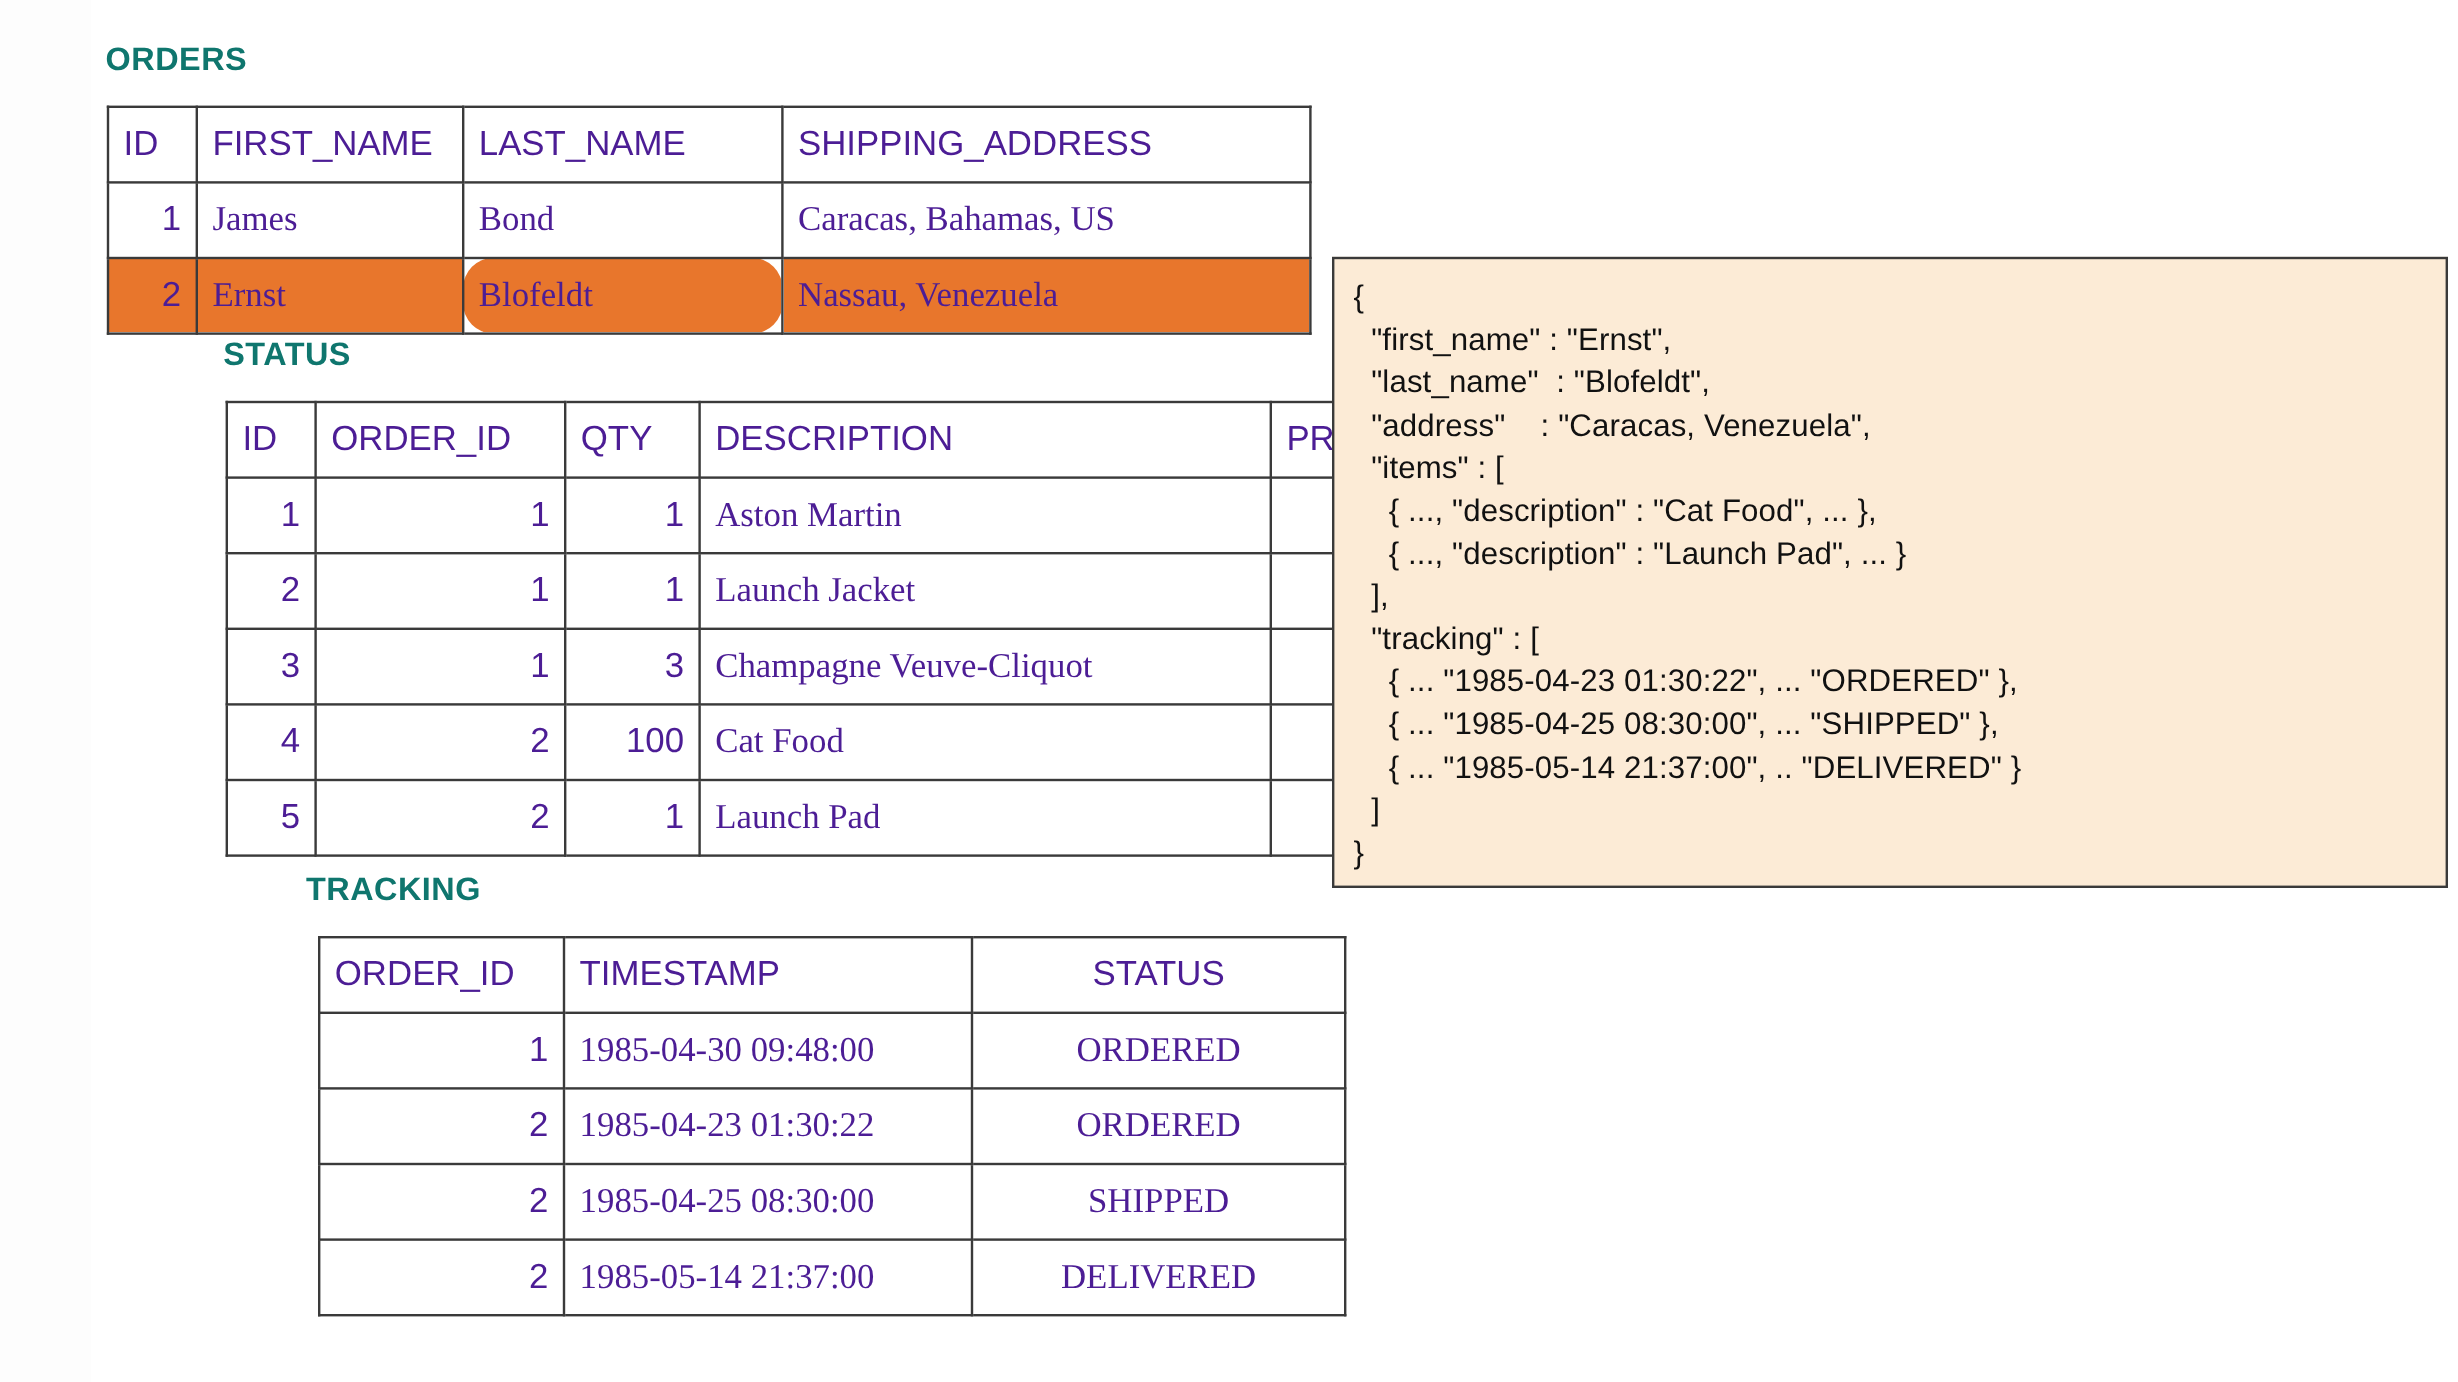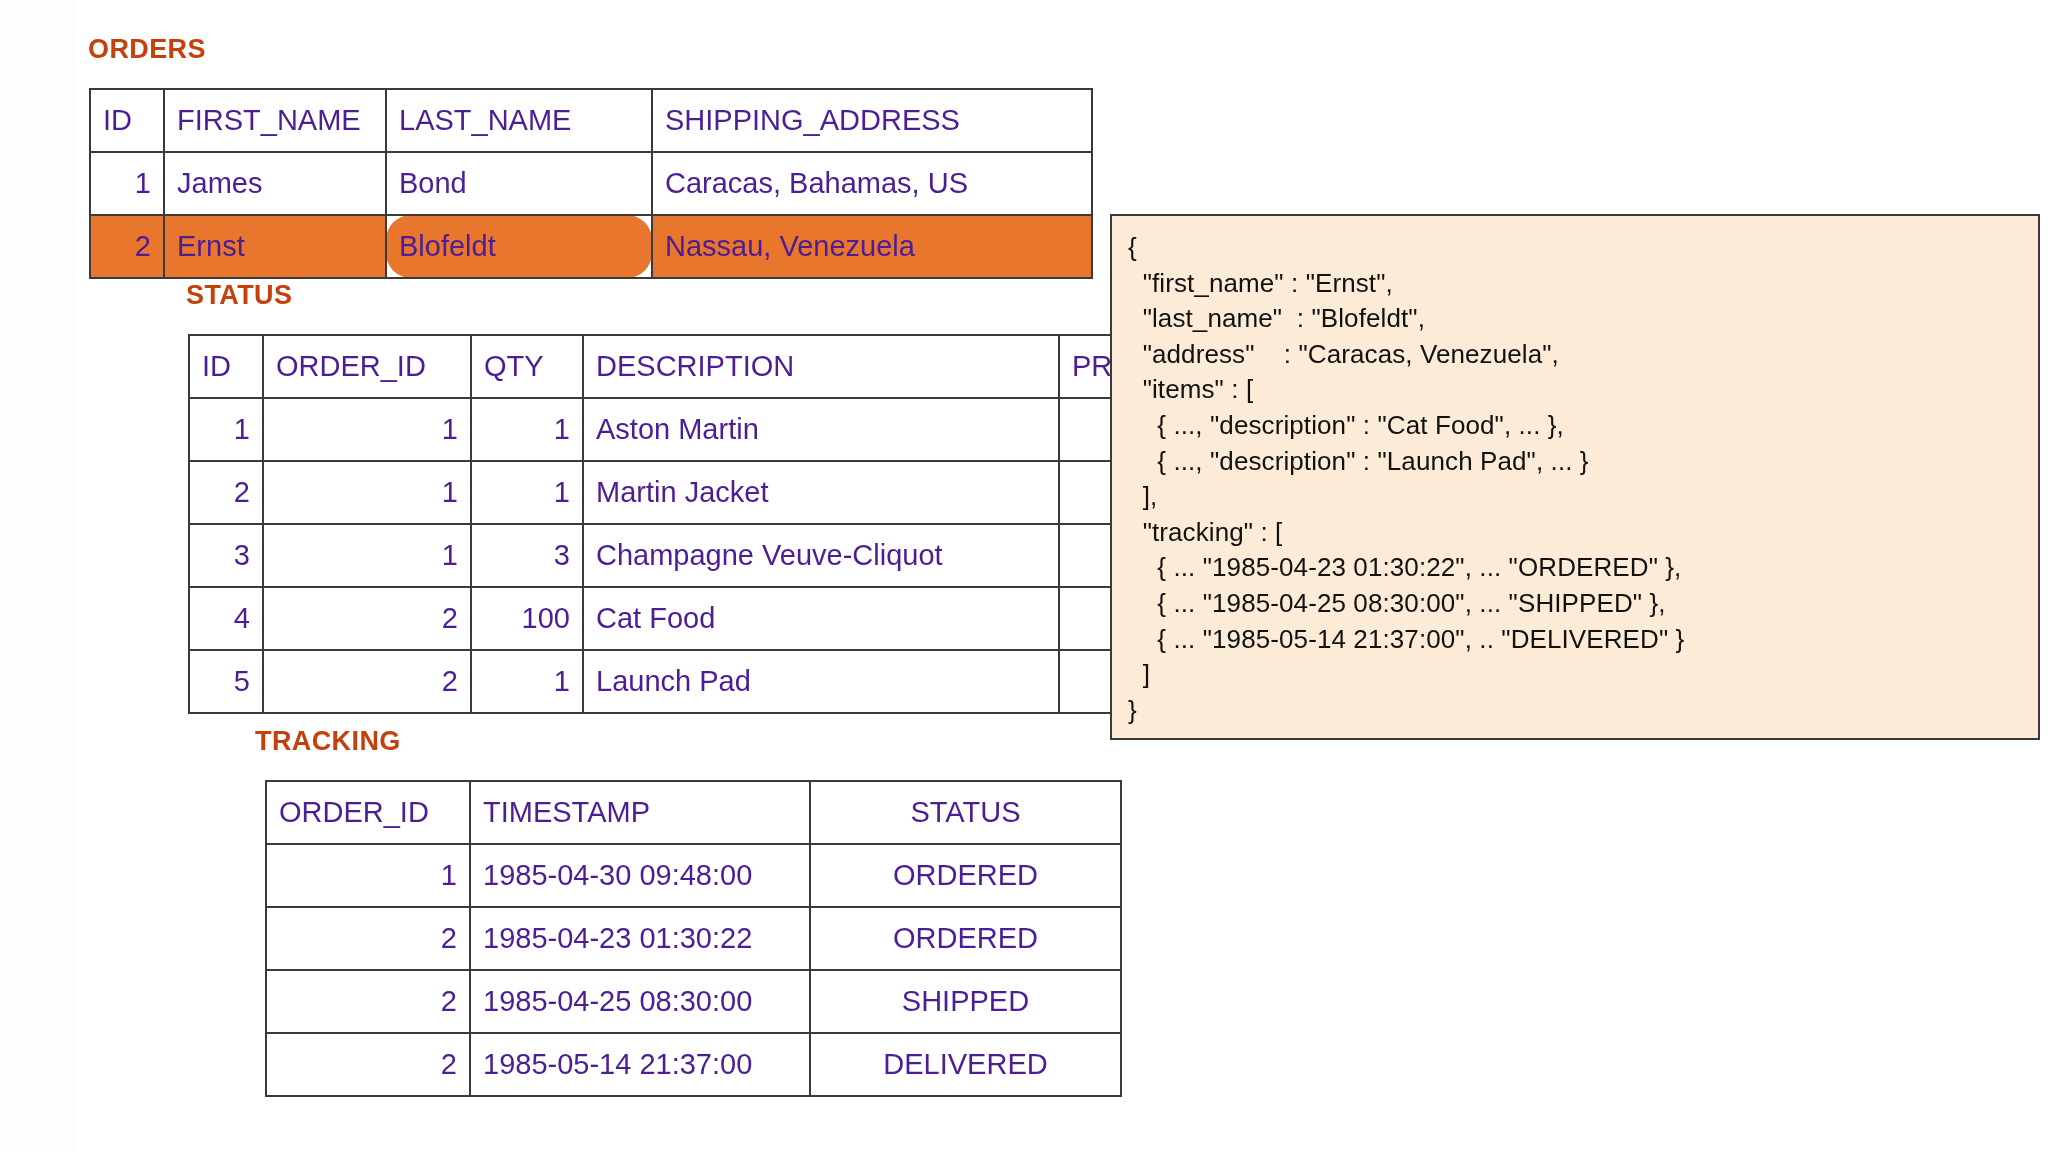--- a/index.html
+++ b/index.html
@@ -36,7 +36,7 @@
 
   .tbl-label {
     position: absolute;
-    color: #c2410c;
+    color: #0f766e;
     font-family: "Liberation Sans", sans-serif;
     font-size: 27px;
     font-weight: 700;

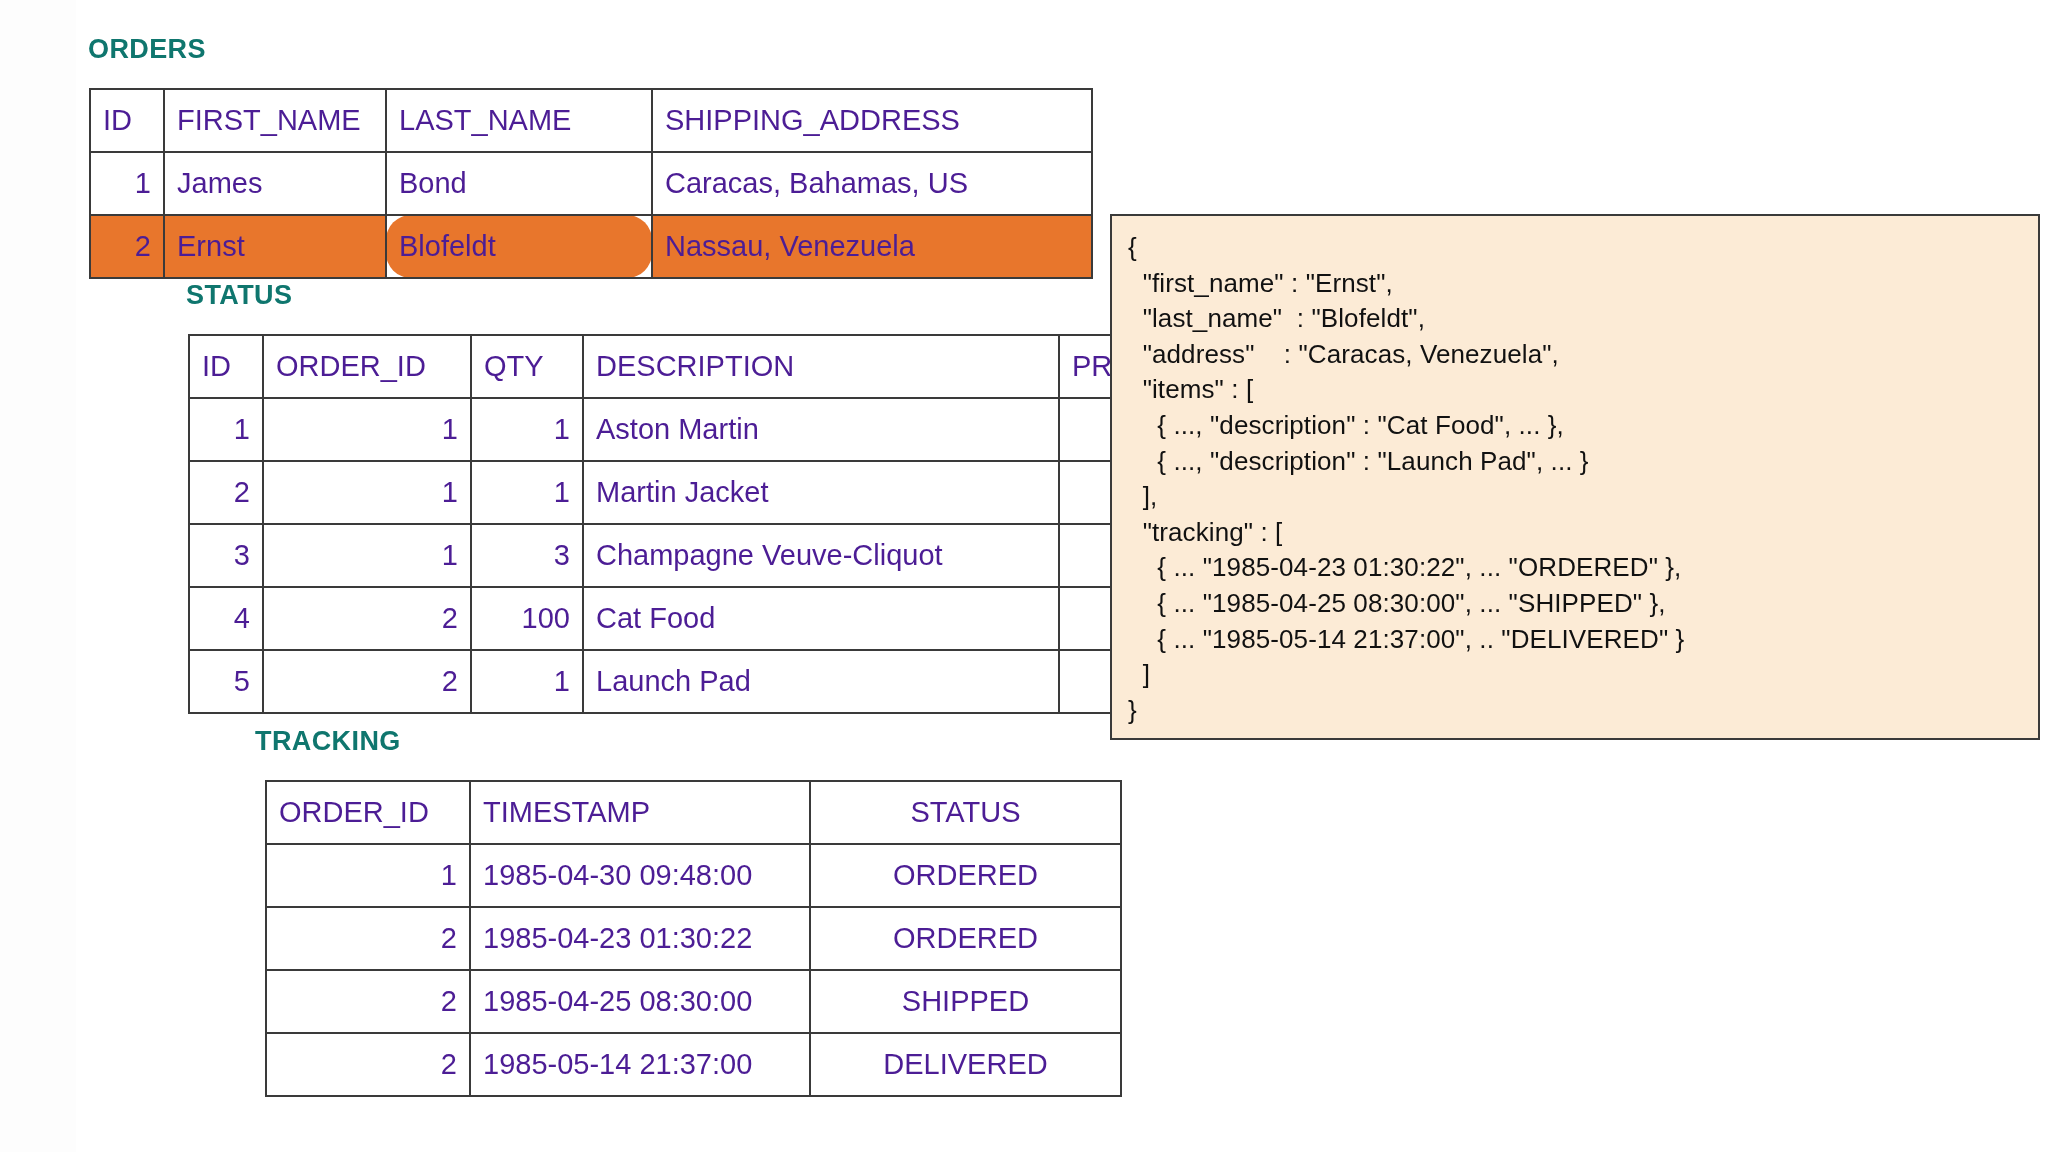--- a/index.html
+++ b/index.html
@@ -70,6 +70,7 @@
   }
   table.db td.txt {
     text-align: left;
+    font-family: Liberation Serif, serif;
   }
   table.db tr.highlight td {
     background: #E8762C;

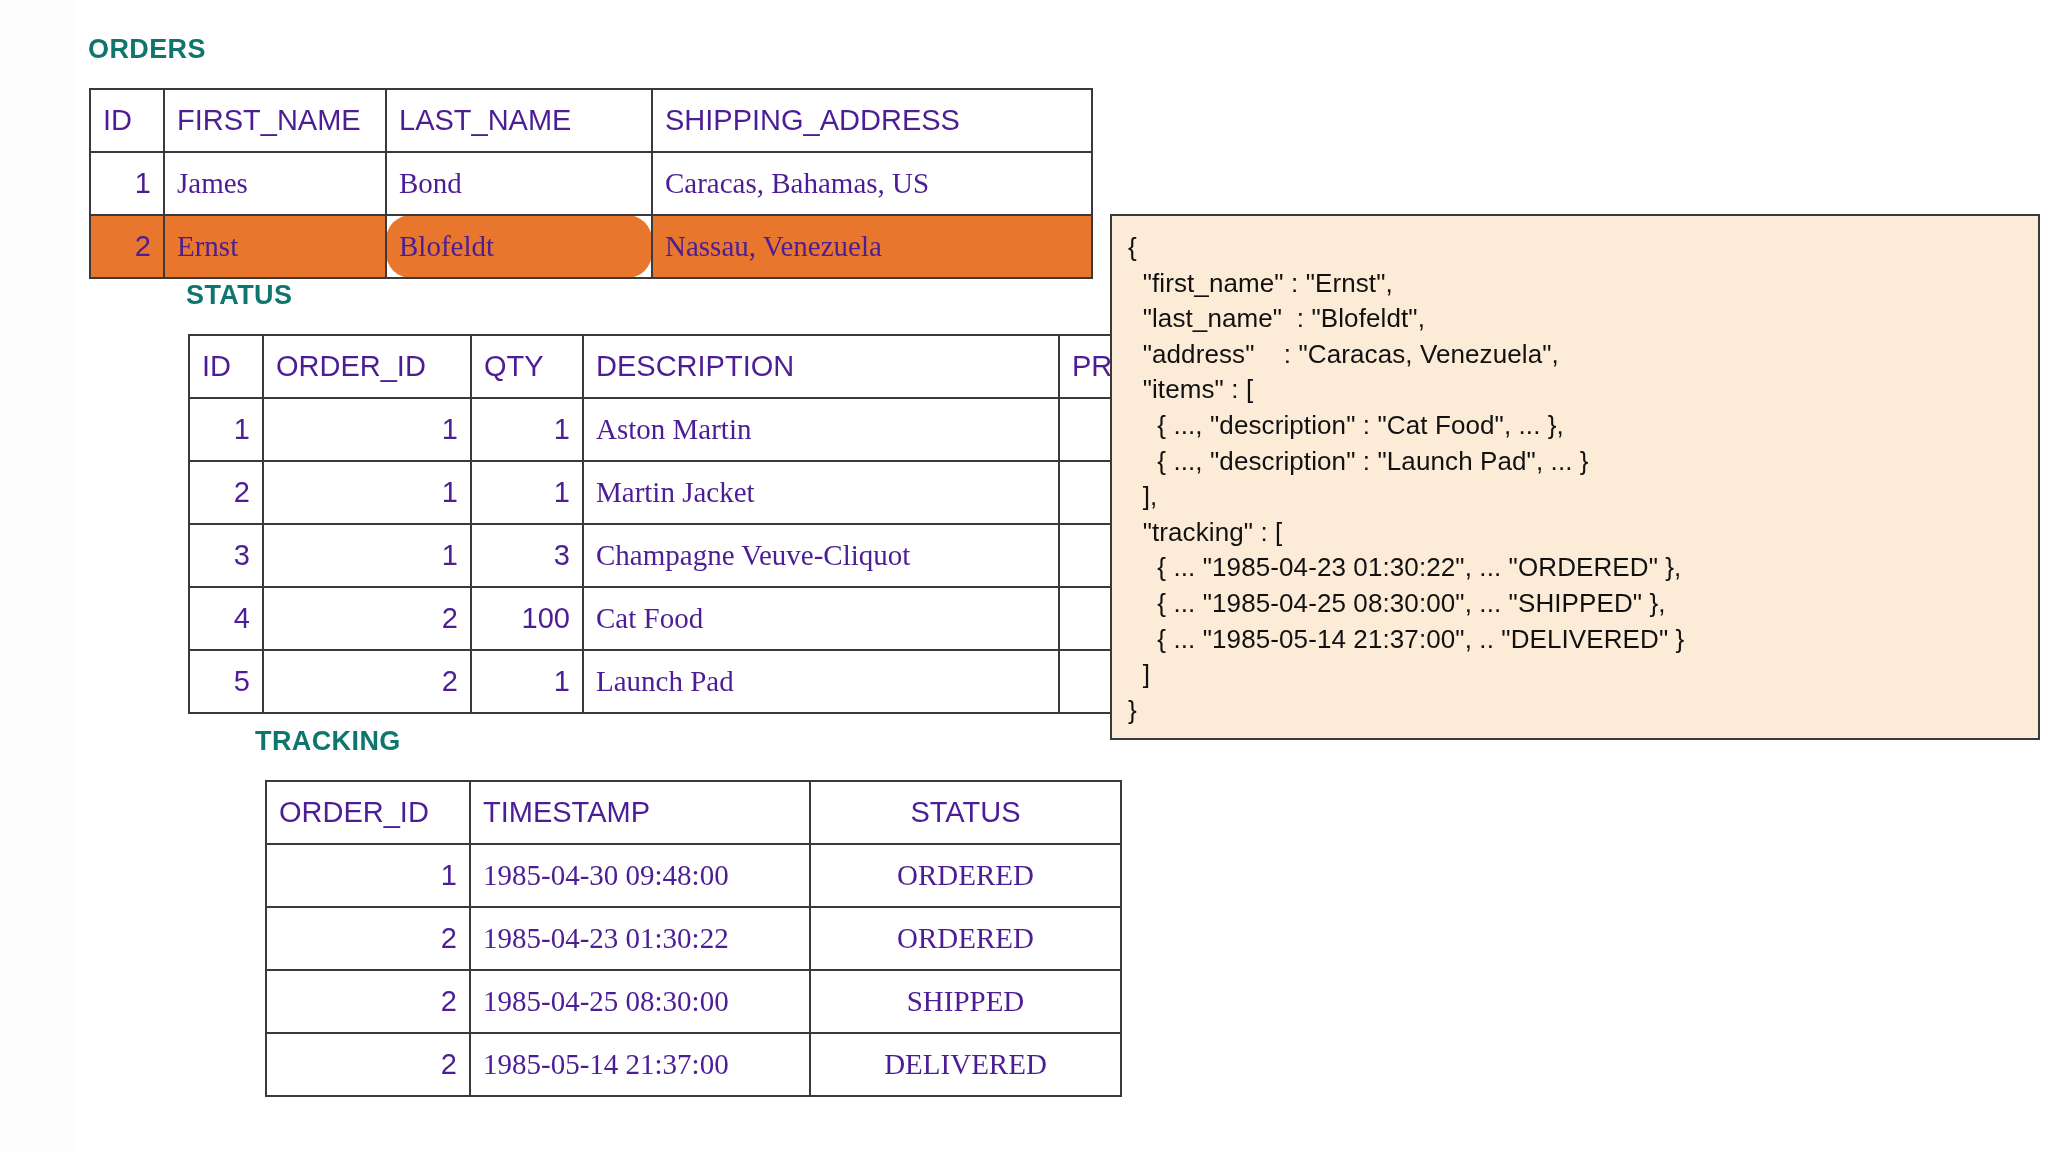--- a/index.html
+++ b/index.html
@@ -177,7 +177,7 @@
         <td class="num">2</td>
         <td class="num">1</td>
         <td class="num">1</td>
-        <td class="txt">Martin Jacket</td>
+        <td class="txt">Launch Jacket</td>
         <td class="num">4</td>
       </tr>
       <tr>

